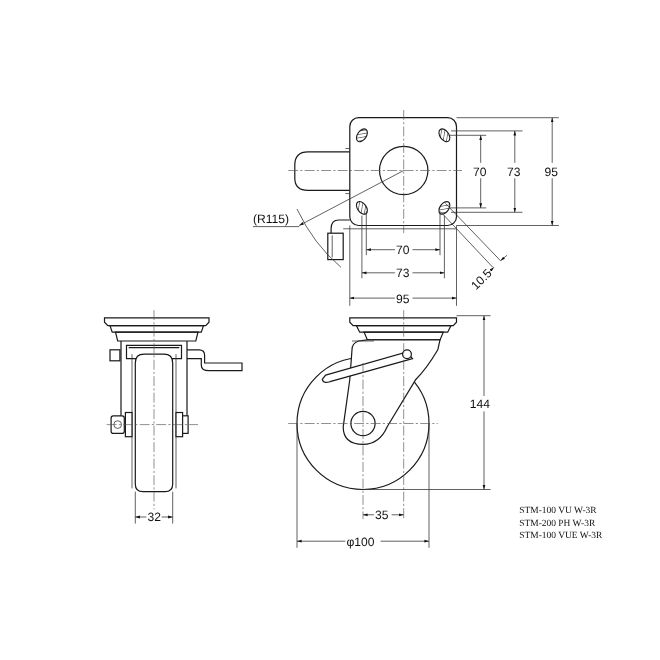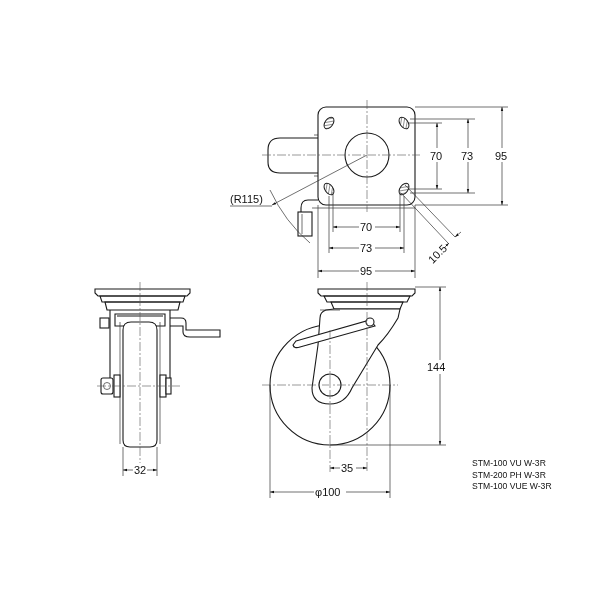--- a/index.html
+++ b/index.html
@@ -11,7 +11,7 @@
   .fillw { fill:#fff; stroke:#1a1a1a; stroke-width:1.1; }
   .hatch { fill:url(#hatch); stroke:#1a1a1a; stroke-width:1; }
   .dimtxt { font-family:"Liberation Sans", sans-serif; font-size:11px; fill:#111; }
-  #models { position:absolute; left:472px; top:458px; font-size:8.6px; line-height:11.5px; color:#111; font-family:Liberation Sans, sans-serif; }
+  #models { position:absolute; left:472px; top:458px; font-size:8.6px; line-height:11.5px; color:#111; font-family:Liberation Serif, serif; }
   #models div { white-space:nowrap; }
 </style>
 </head>

